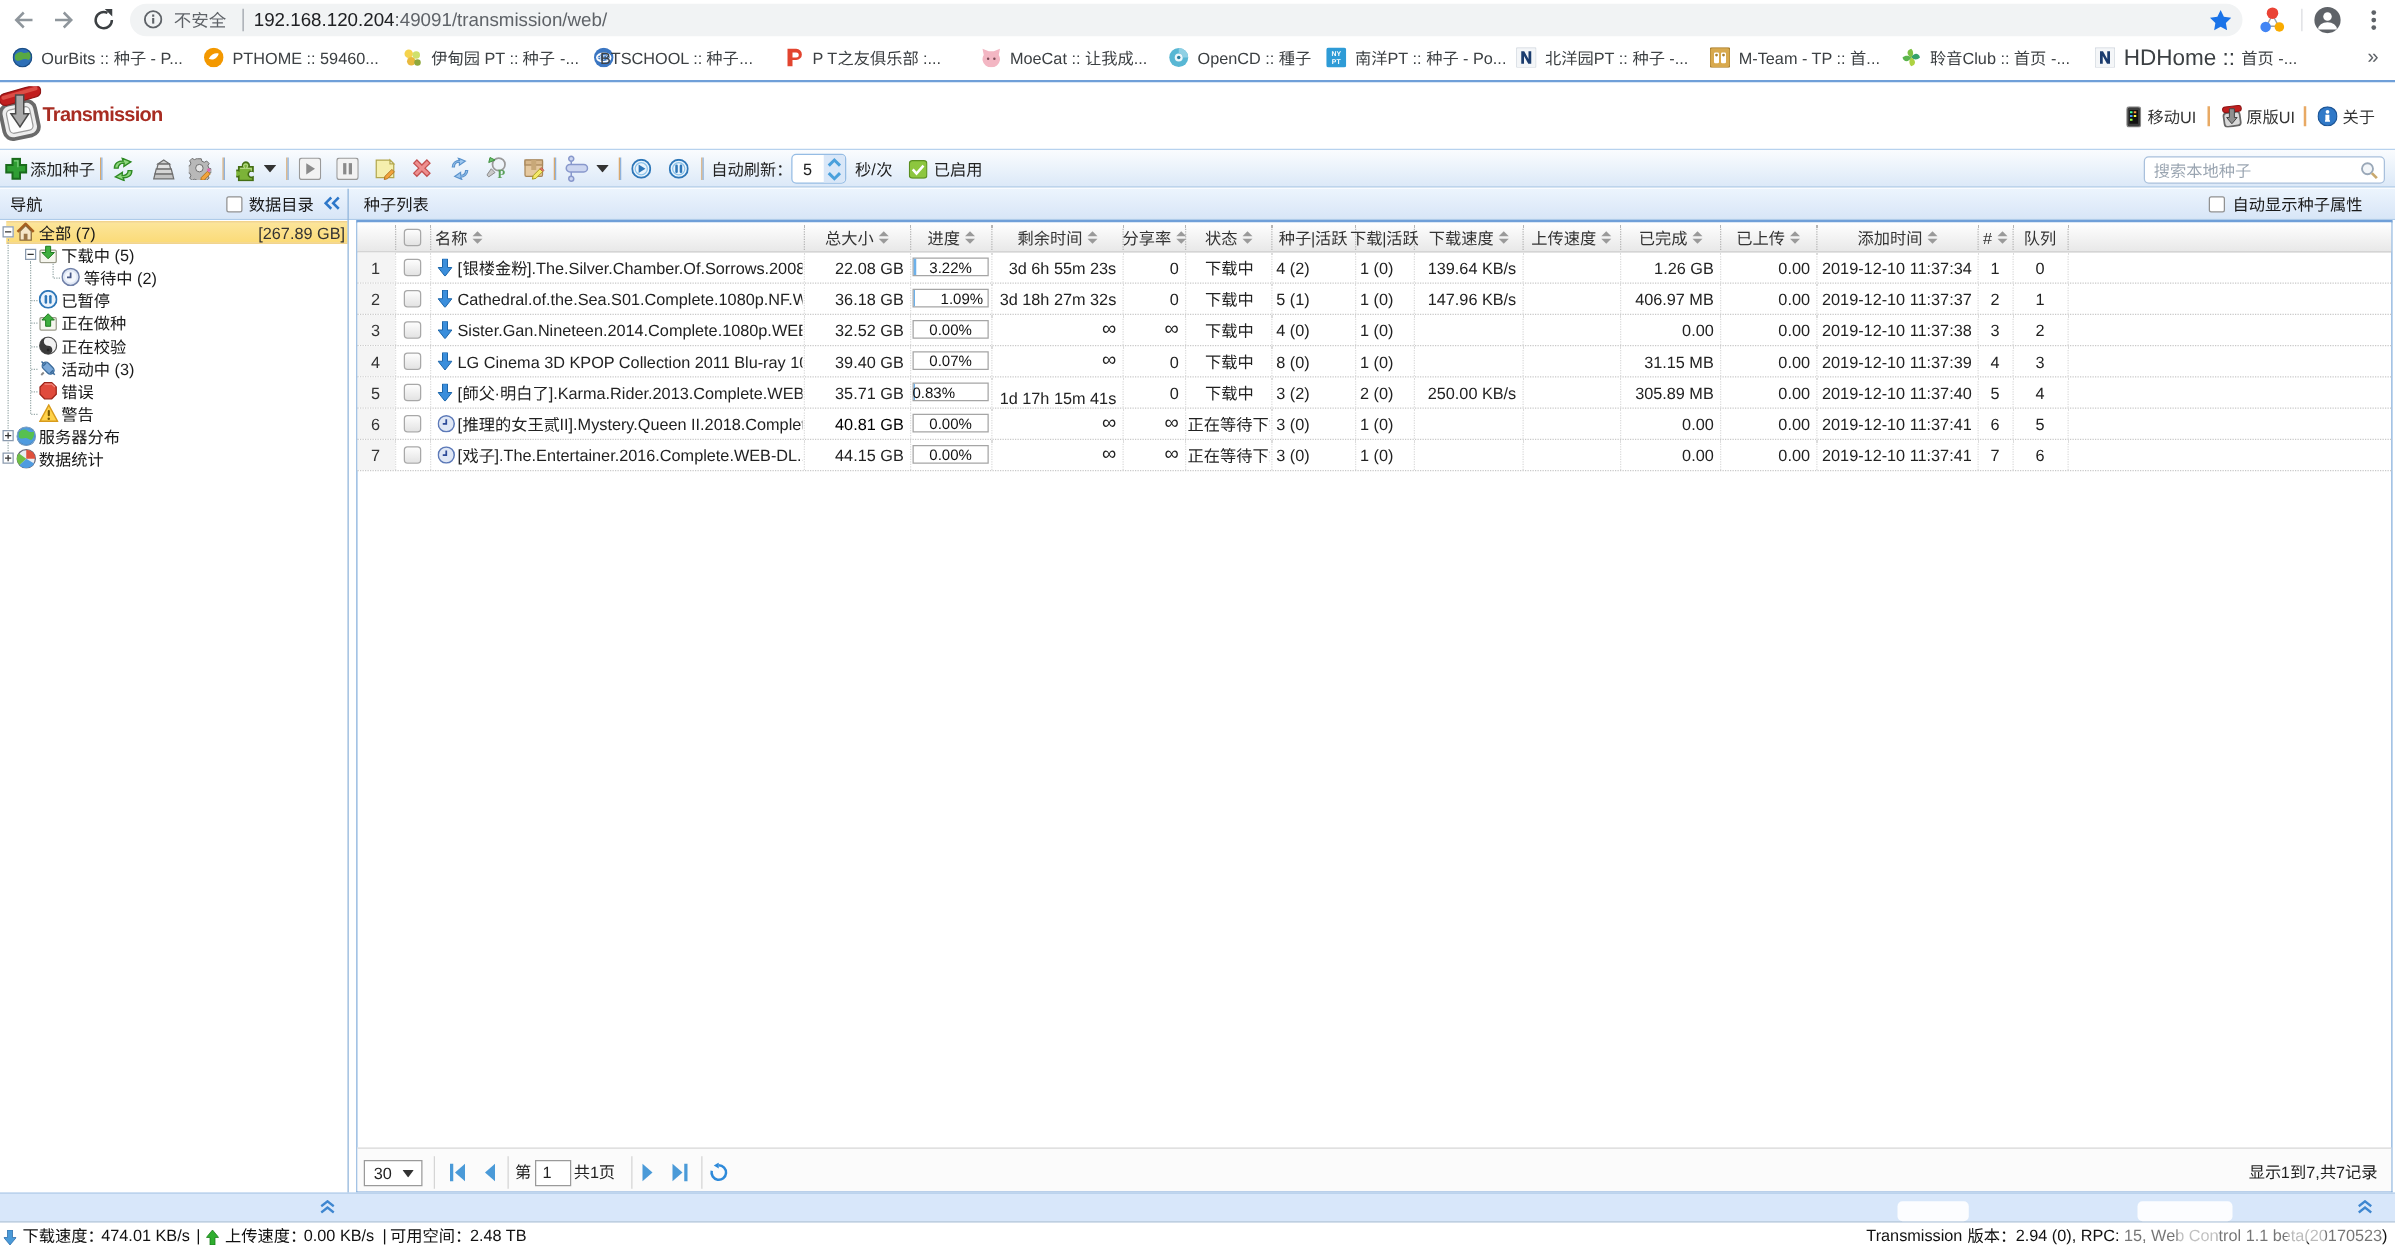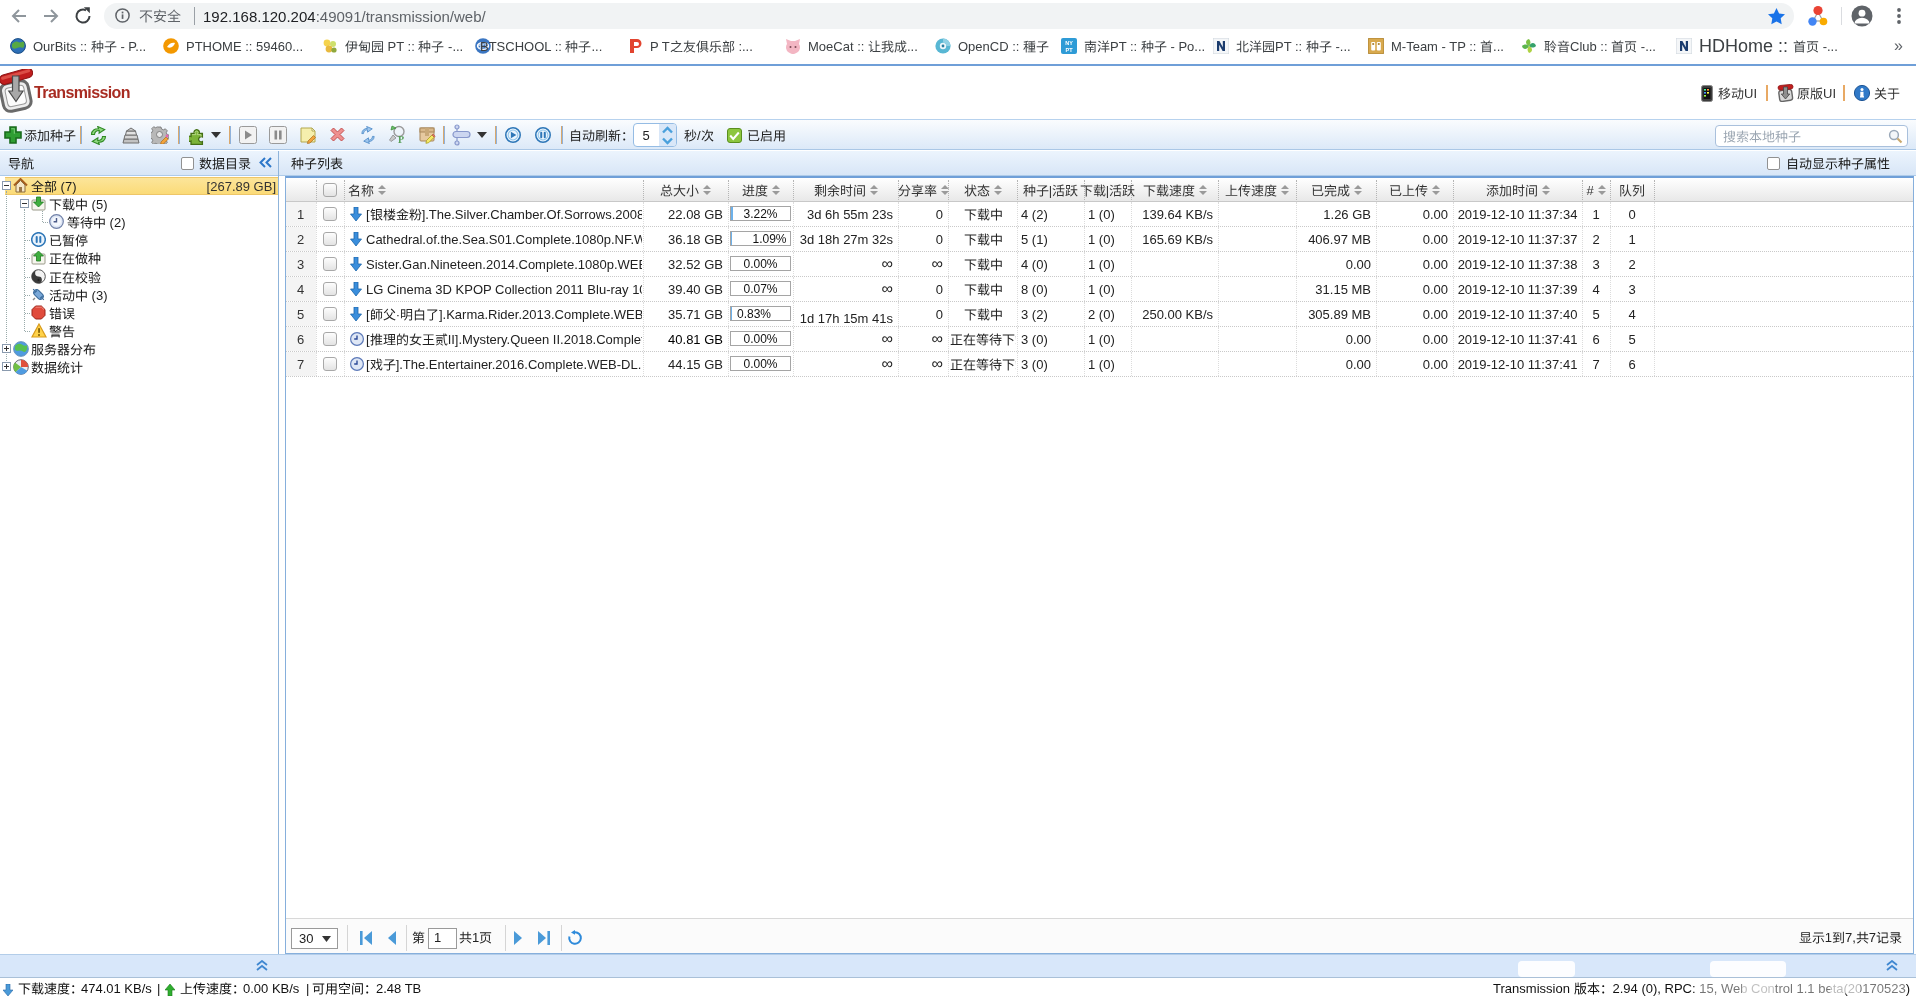--- a/index.html
+++ b/index.html
@@ -1117,7 +1117,7 @@
     <span style="font-size:13px;color:#222;white-space:pre">1 (0)</span>
   </div>
 <div class="a" style="right:703px;top:227px;height:24px;display:flex;align-items:center;justify-content:flex-end">
-    <span style="font-size:13px;color:#222;white-space:pre">165.69 KB/s</span>
+    <span style="font-size:13px;color:#222;white-space:pre">147.96 KB/s</span>
   </div>
 <div class="a" style="right:545px;top:227px;height:24px;display:flex;align-items:center;justify-content:flex-end">
     <span style="font-size:13px;color:#222;white-space:pre">406.97 MB</span>

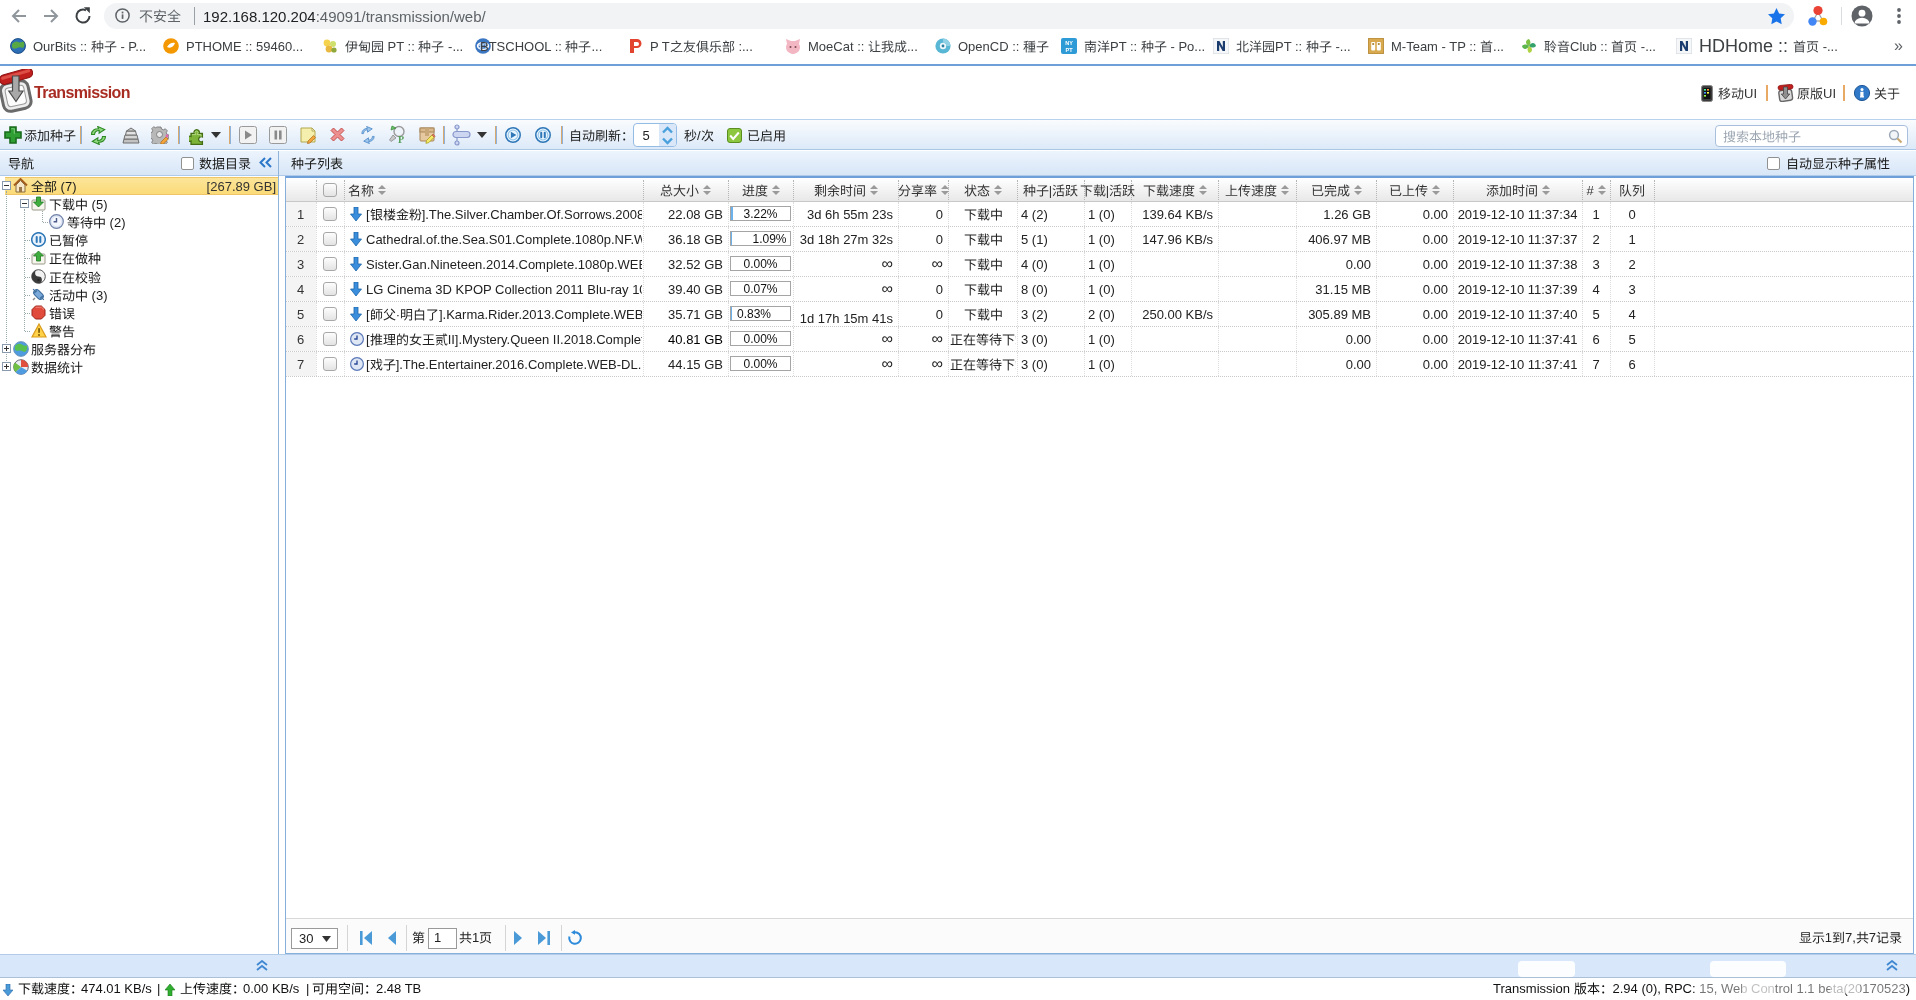--- a/index.html
+++ b/index.html
@@ -1319,7 +1319,7 @@
   </div>
 <div class="a" style="left:730px;top:306px;width:61px;height:15px;background:#fff;border:1px solid #a5a5a5"></div>
 <div class="a" style="left:731px;top:307px;width:1px;height:13px;background:#6db1ea"></div>
-<div class="a" style="left:730px;top:302px;width:41px;height:24px;display:flex;align-items:center;justify-content:flex-end">
+<div class="a" style="left:730px;top:302px;width:41px;height:24px;display:flex;align-items:center;justify-content:flex-start">
     <span style="font-size:12px;color:#111;white-space:pre">0.83%</span>
   </div>
 <div class="a" style="right:1023px;top:302px;height:24px;display:flex;align-items:flex-end;justify-content:flex-end">

